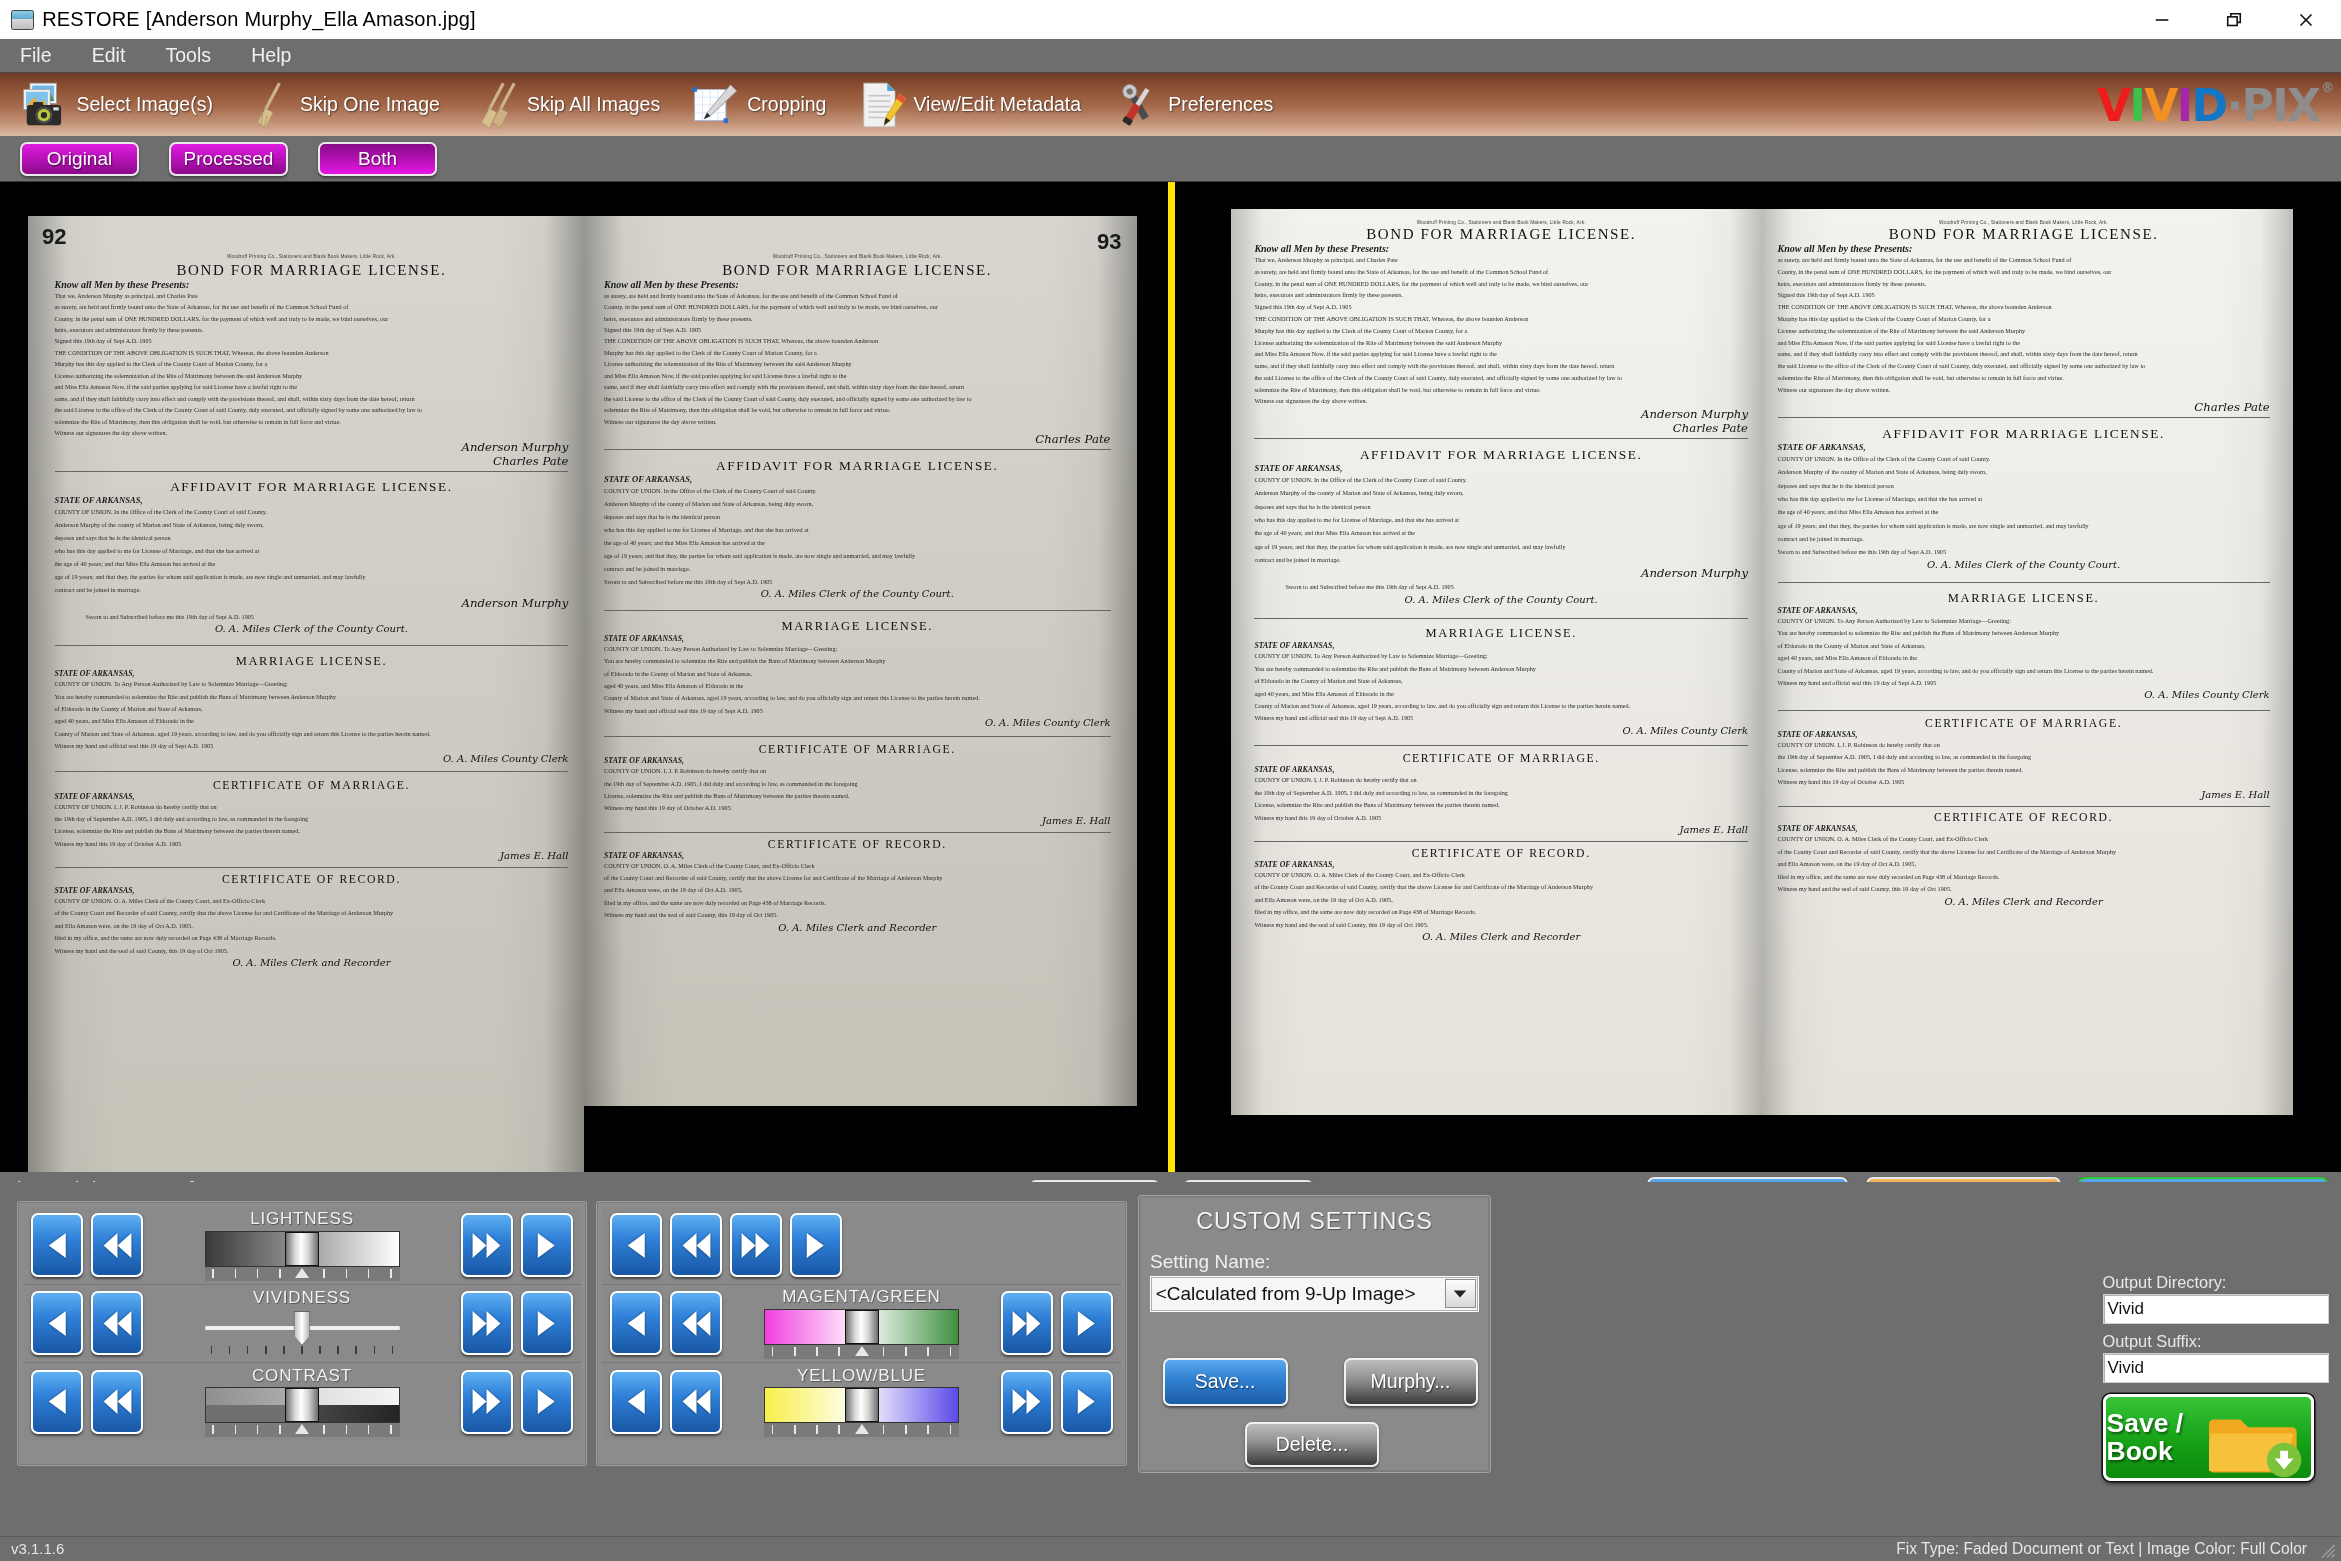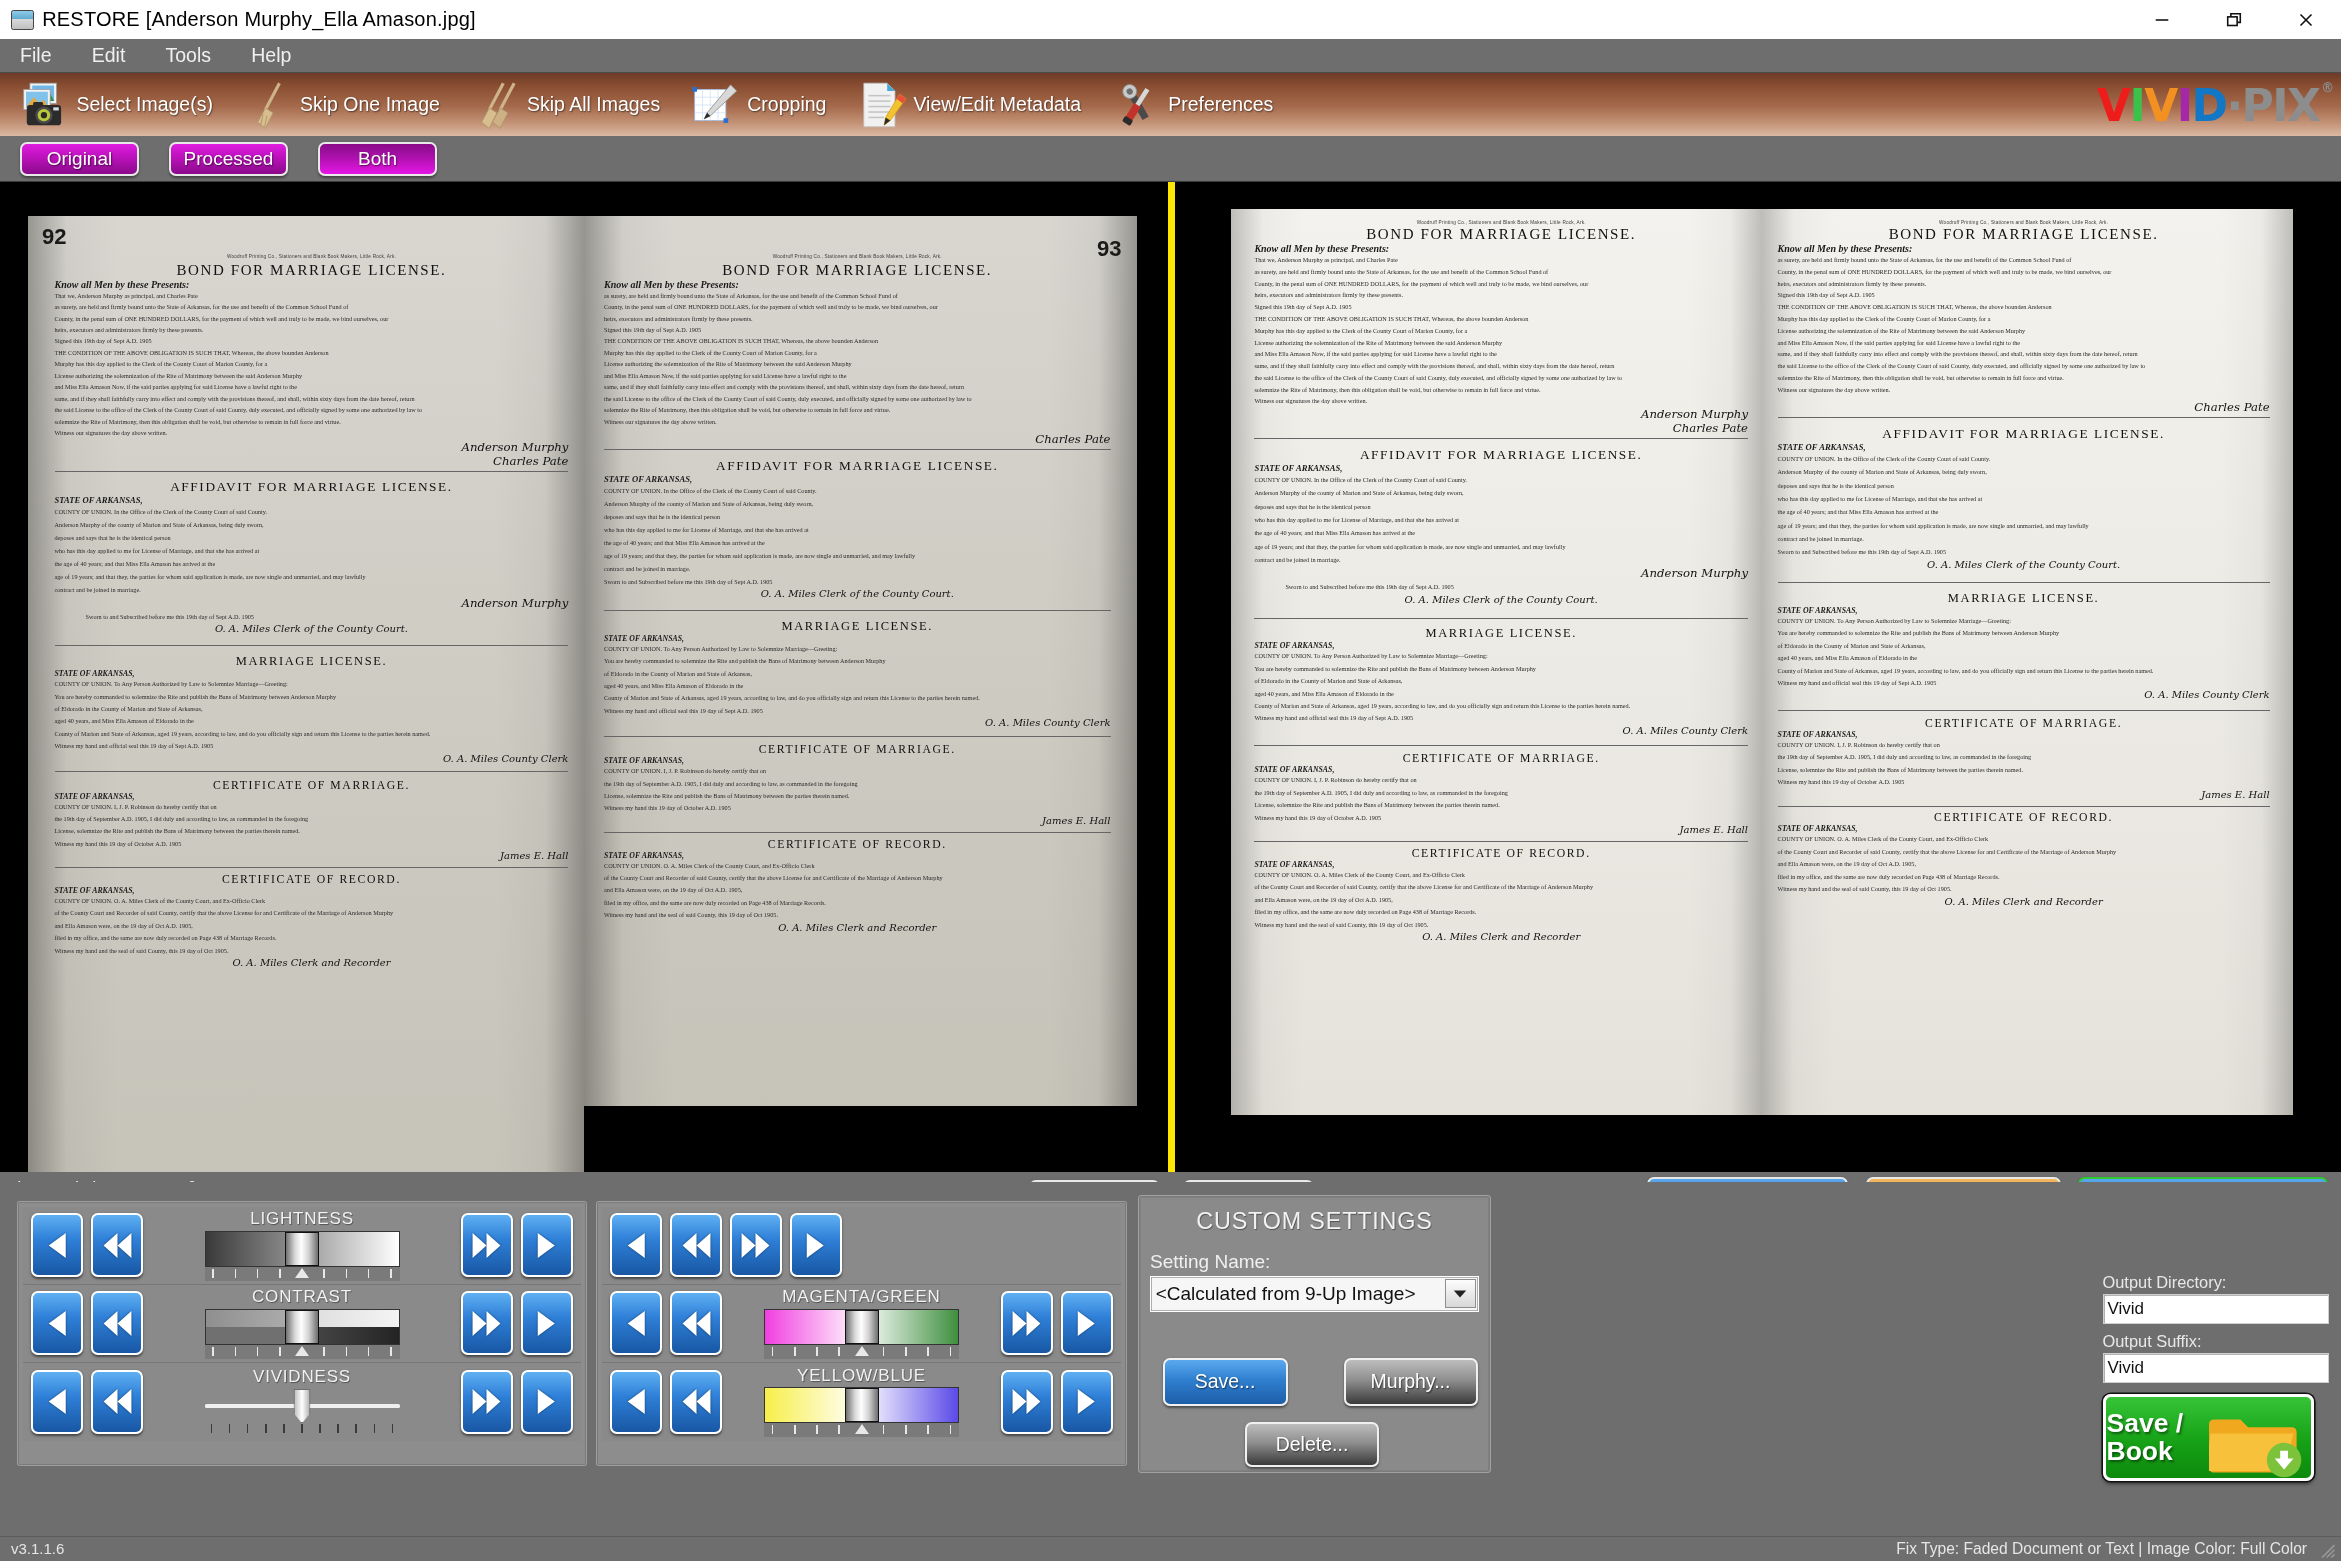--- a/index.html
+++ b/index.html
@@ -523,7 +523,7 @@
         </div>
 
         <div class="page" style="width:553px; height:890px; padding:12.5px 26.5px 0 20px;">
-          <div class="pg-num" style="right:15.6px; top:20px; font-size:22px;">93</div>
+          <div class="pg-num" style="right:15.6px; top:13px; font-size:22px;">93</div>
           <div class="printer-line" style="margin-top:25px;">Woodruff Printing Co., Stationers and Blank Book Makers, Little Rock, Ark.</div>
 
           <div class="doc-title" style="font-size:15px; margin-top:3.1px;">BOND FOR MARRIAGE LICENSE.</div>

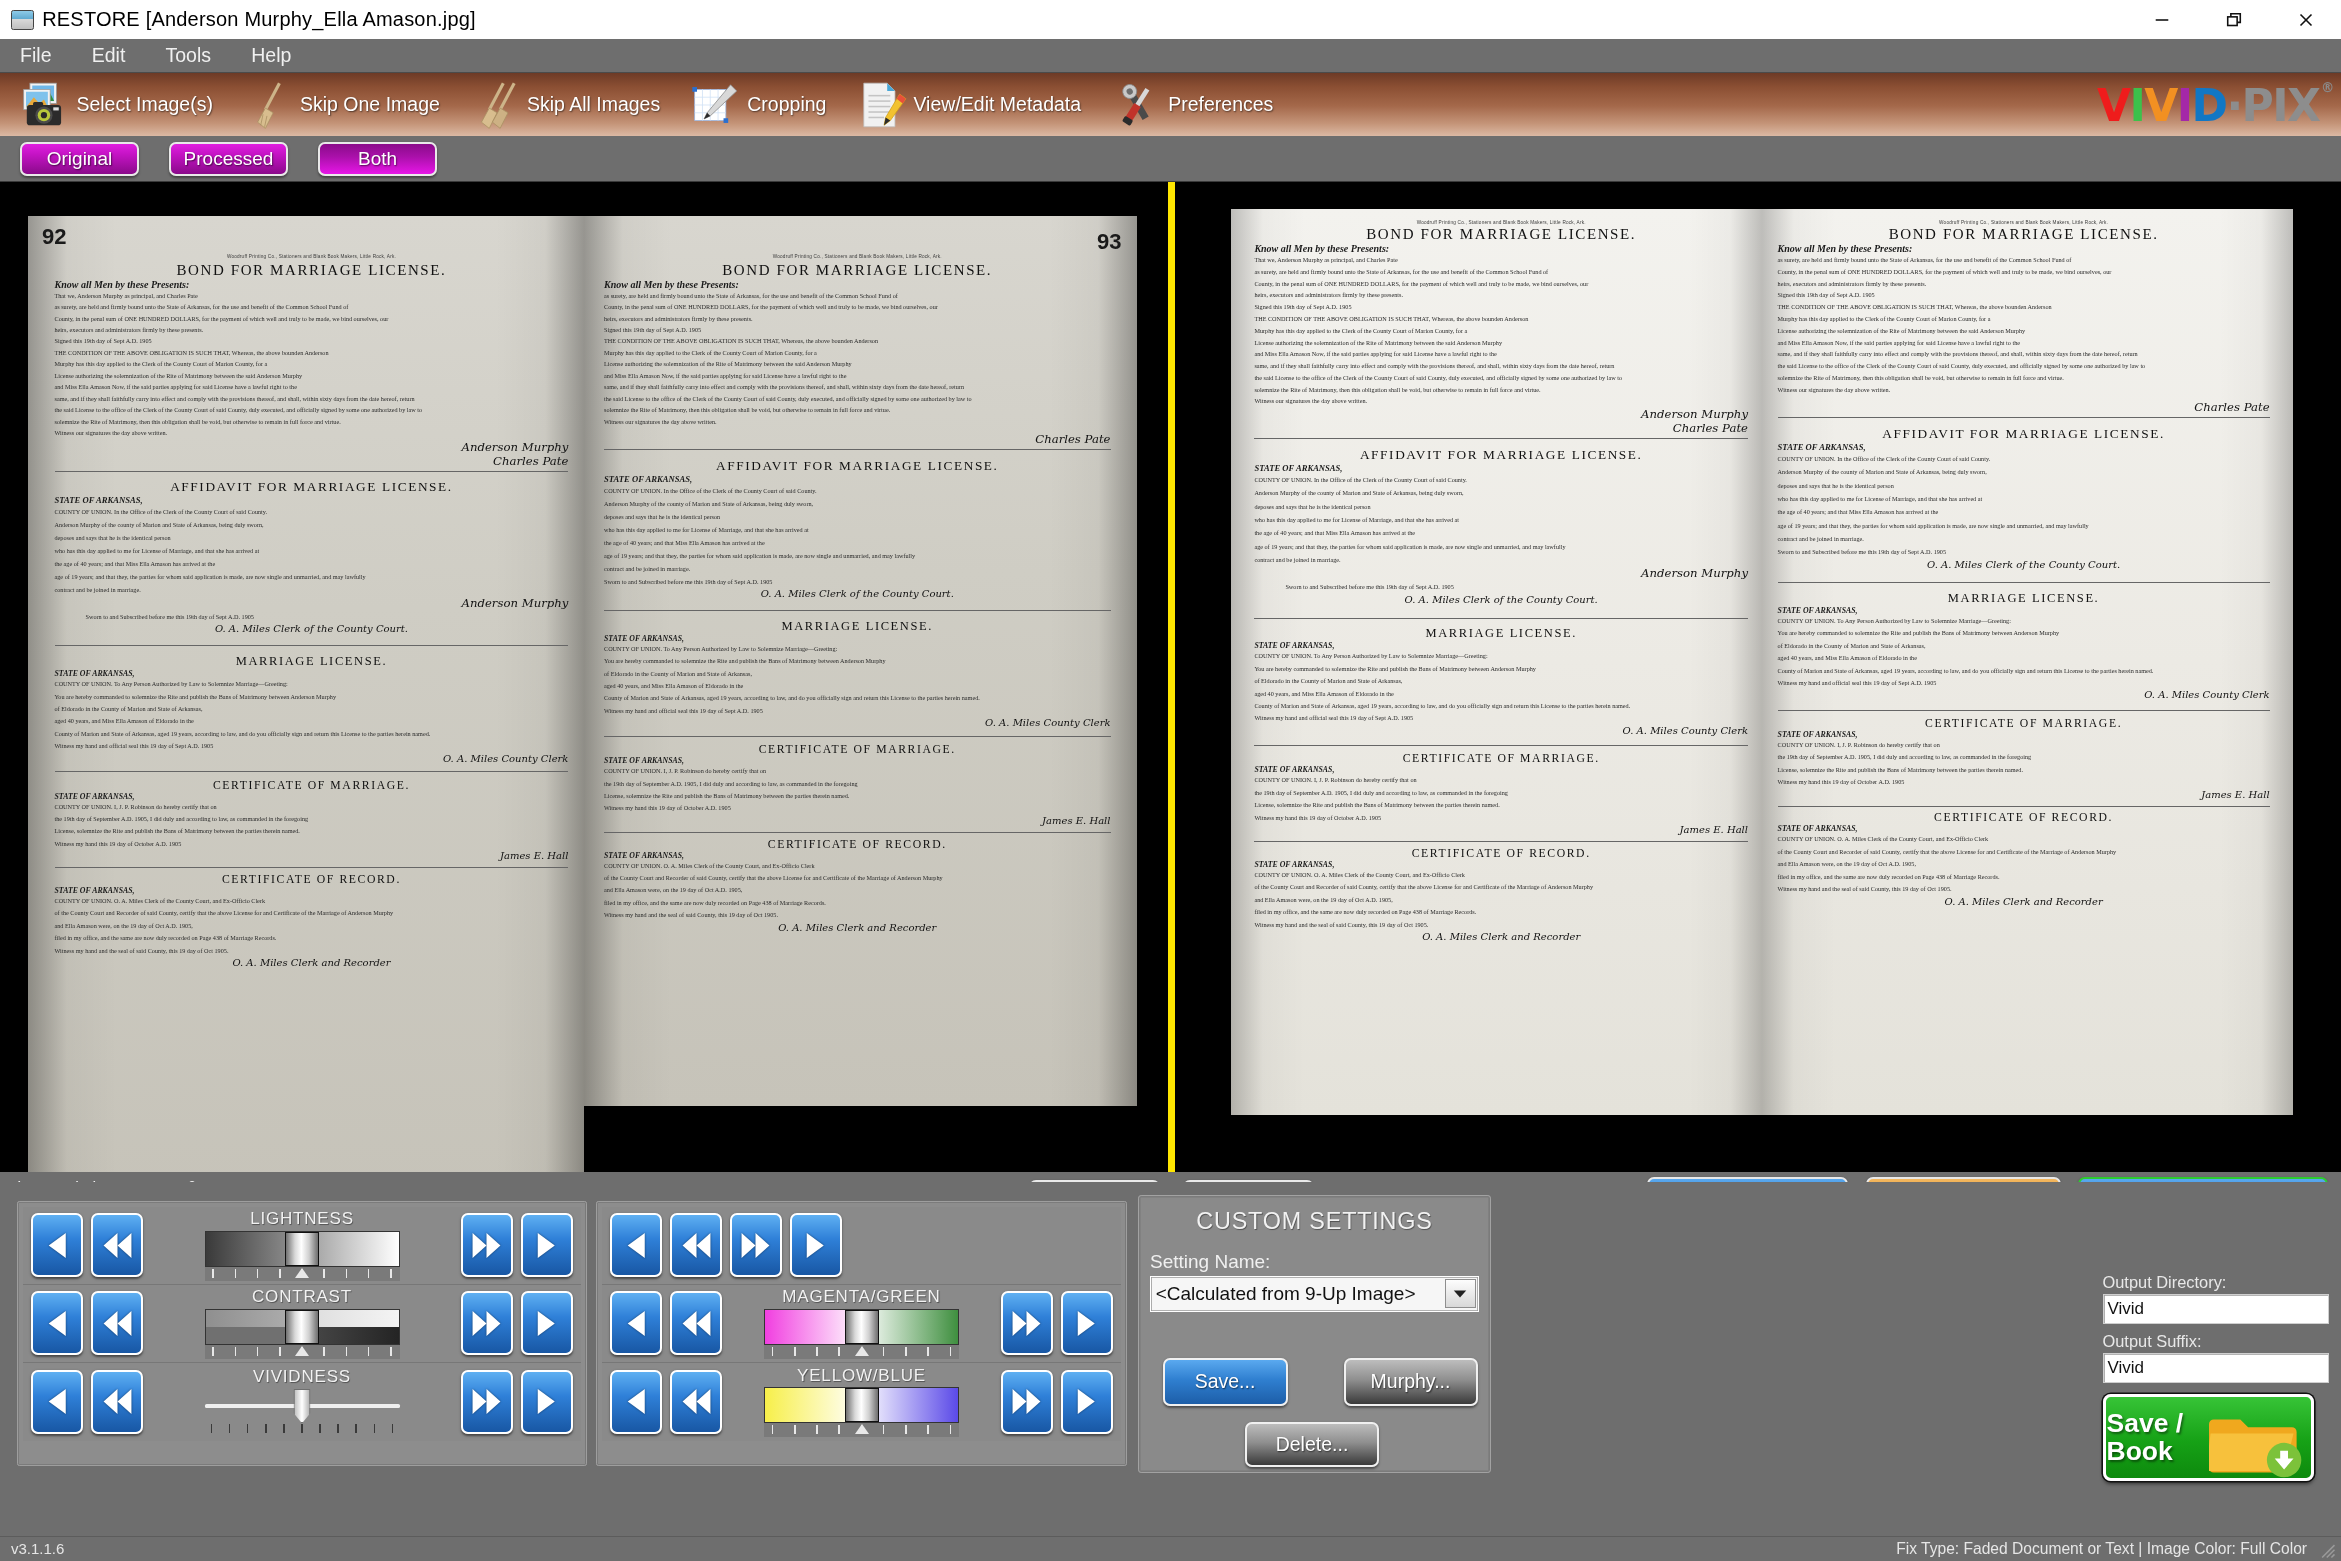--- a/index.html
+++ b/index.html
@@ -849,6 +849,51 @@
           </svg>
       </div>
       <div class="slider-mid">
+        <div class="slider-label">VIVIDNESS</div>
+        <div class="plain-slider">
+          <div class="plain-rail"></div>
+          <div class="plain-thumb"></div>
+        </div>
+        <div class="plain-ticks">
+          <i></i>
+            <i></i>
+            <i></i>
+            <i></i>
+            <i></i>
+            <i></i>
+            <i></i>
+            <i></i>
+            <i></i>
+            <i></i>
+            <i></i>
+        </div>
+      </div>
+      <div class="arrow-btn">
+        <svg width="31" height="31" viewBox="0 0 40 40">
+            <polygon points="2,4 2,36 20,20" fill="#fff"></polygon>
+            <polygon points="20,4 20,36 38,20" fill="#fff"></polygon>
+          </svg>
+      </div>
+      <div class="arrow-btn">
+        <svg width="26.5" height="31" viewBox="0 0 34 40">
+            <polygon points="6,4 6,36 28,20" fill="#fff"></polygon>
+          </svg>
+      </div>
+    </div>
+
+    <div class="slider-row">
+      <div class="arrow-btn">
+        <svg width="26.5" height="31" viewBox="0 0 34 40">
+            <polygon points="28,4 28,36 6,20" fill="#fff"></polygon>
+          </svg>
+      </div>
+      <div class="arrow-btn">
+        <svg width="31" height="31" viewBox="0 0 40 40">
+            <polygon points="20,4 20,36 2,20" fill="#fff"></polygon>
+            <polygon points="38,4 38,36 20,20" fill="#fff"></polygon>
+          </svg>
+      </div>
+      <div class="slider-mid">
         <div class="slider-label">CONTRAST</div>
         <div class="grad-track" style="background:linear-gradient(180deg,#8e8e8e 0%,#8e8e8e 50%,#6b6b6b 50%,#6b6b6b 100%);">
           <div style="position:absolute;left:0;top:0;width:50%;height:50%;background:linear-gradient(90deg,#8f8f8f,#b0b0b0);"></div>
@@ -868,51 +913,6 @@
             <i></i>
             <i></i>
           <div class="tick-caret"></div>
-        </div>
-      </div>
-      <div class="arrow-btn">
-        <svg width="31" height="31" viewBox="0 0 40 40">
-            <polygon points="2,4 2,36 20,20" fill="#fff"></polygon>
-            <polygon points="20,4 20,36 38,20" fill="#fff"></polygon>
-          </svg>
-      </div>
-      <div class="arrow-btn">
-        <svg width="26.5" height="31" viewBox="0 0 34 40">
-            <polygon points="6,4 6,36 28,20" fill="#fff"></polygon>
-          </svg>
-      </div>
-    </div>
-
-    <div class="slider-row">
-      <div class="arrow-btn">
-        <svg width="26.5" height="31" viewBox="0 0 34 40">
-            <polygon points="28,4 28,36 6,20" fill="#fff"></polygon>
-          </svg>
-      </div>
-      <div class="arrow-btn">
-        <svg width="31" height="31" viewBox="0 0 40 40">
-            <polygon points="20,4 20,36 2,20" fill="#fff"></polygon>
-            <polygon points="38,4 38,36 20,20" fill="#fff"></polygon>
-          </svg>
-      </div>
-      <div class="slider-mid">
-        <div class="slider-label">VIVIDNESS</div>
-        <div class="plain-slider">
-          <div class="plain-rail"></div>
-          <div class="plain-thumb"></div>
-        </div>
-        <div class="plain-ticks">
-          <i></i>
-            <i></i>
-            <i></i>
-            <i></i>
-            <i></i>
-            <i></i>
-            <i></i>
-            <i></i>
-            <i></i>
-            <i></i>
-            <i></i>
         </div>
       </div>
       <div class="arrow-btn">

